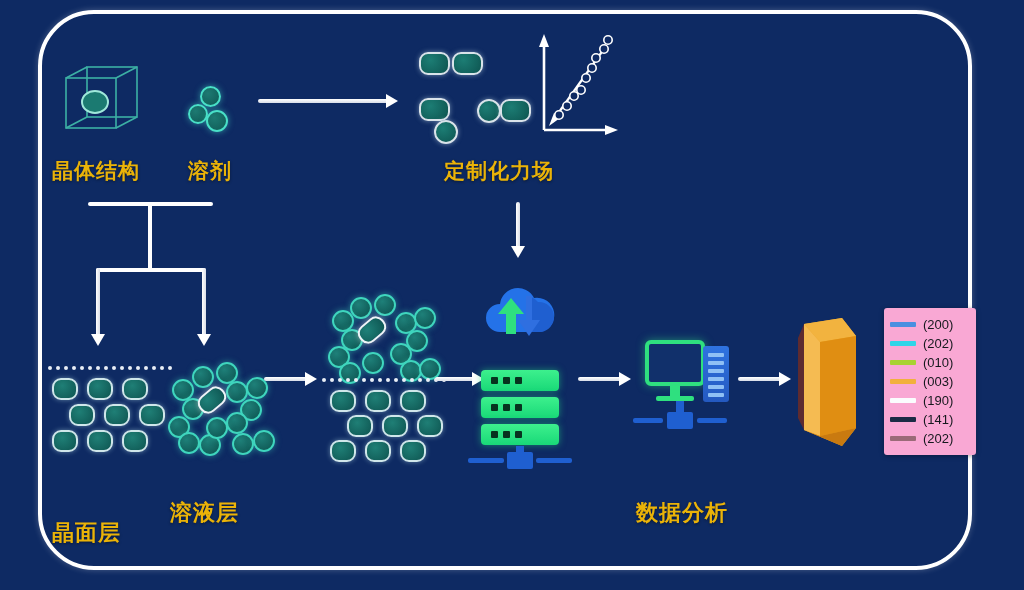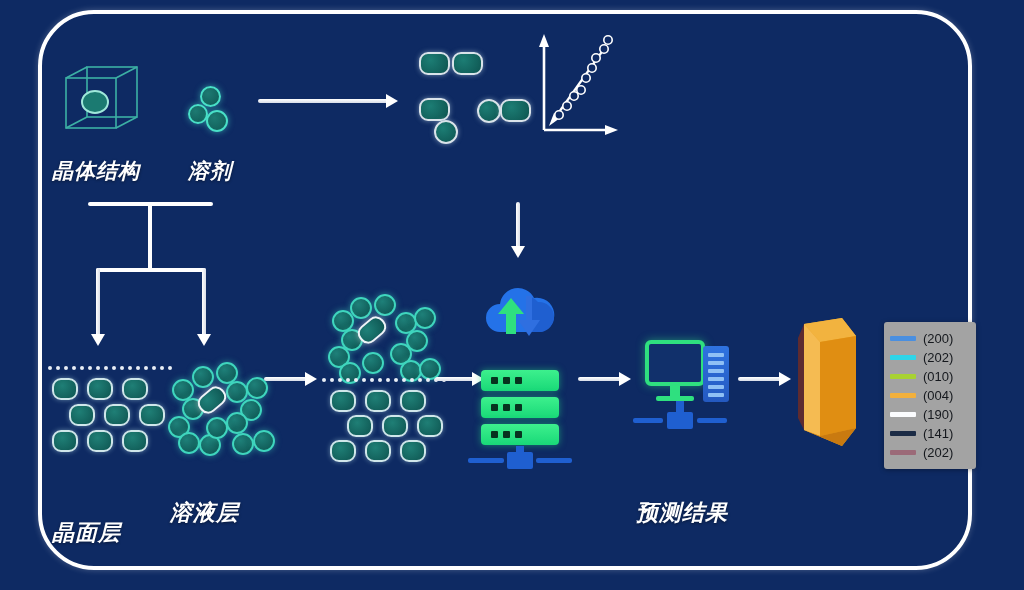--- a/index.html
+++ b/index.html
@@ -21,8 +21,8 @@
 
   
   .lbl{
-    position:absolute;color:#ffffff;font-weight:bold;white-space:nowrap;
-    letter-spacing:1px;text-shadow:0 1px 3px rgba(0,0,0,.45);font-style:italic;
+    position:absolute;color:#eab308;font-weight:bold;white-space:nowrap;
+    letter-spacing:1px;text-shadow:0 1px 3px rgba(0,0,0,.45);
   }
   .lbl.top{font-size:21px;}
   .lbl.bot{font-size:22px;}

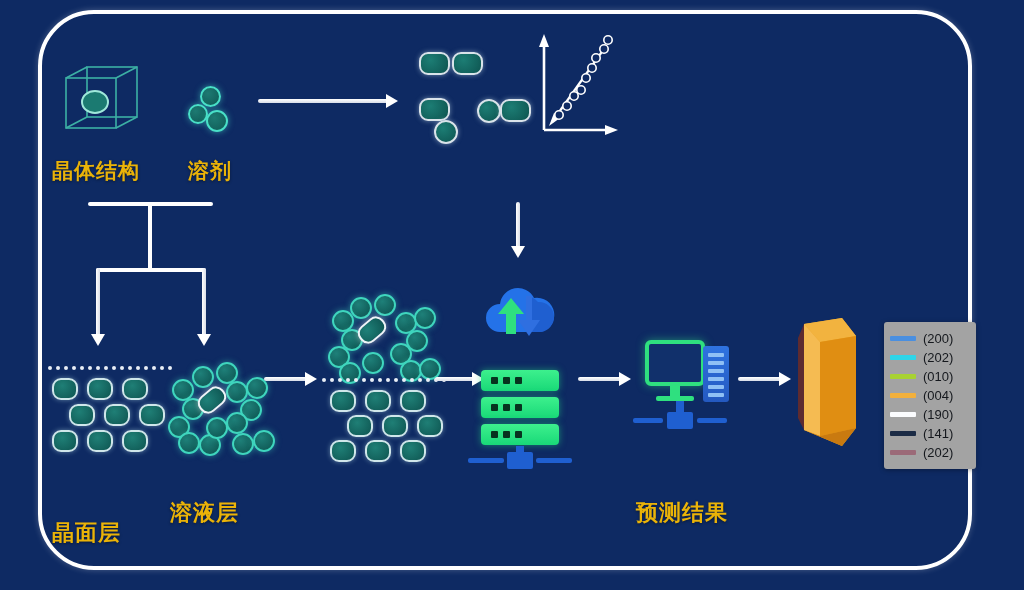--- a/index.html
+++ b/index.html
@@ -196,6 +196,7 @@
     </svg>
   </div>
 
+  <div class="lbl top" style="left:444px;top:157px;">定制化力场</div>
 
   <div class="arrow-v" style="left:516px;top:202px;height:46px;"></div>
 

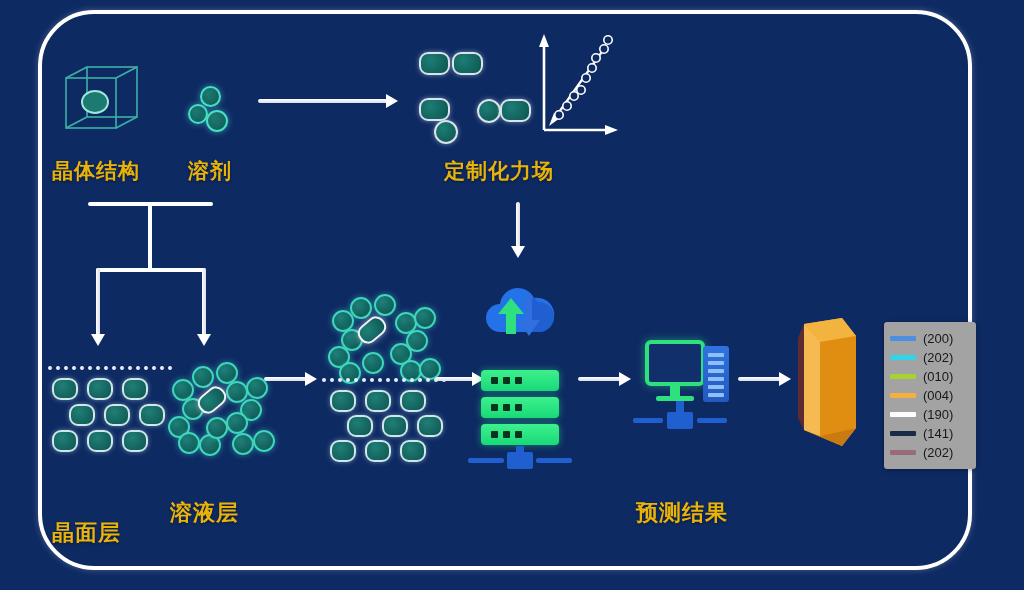--- a/index.html
+++ b/index.html
@@ -123,8 +123,8 @@
 
   
   #legend{
-    position:absolute;left:884px;top:322px;width:92px;
-    background:#a3a3a3;border-radius:3px;padding:7px 19px 7px 6px;
+    position:absolute;left:884px;top:308px;width:92px;
+    background:#f9a8d4;border-radius:3px;padding:7px 19px 7px 6px;
     box-sizing:border-box;box-shadow:0 1px 5px rgba(0,0,0,.35);
   }
   .leg-row{display:flex;align-items:center;height:19px;}

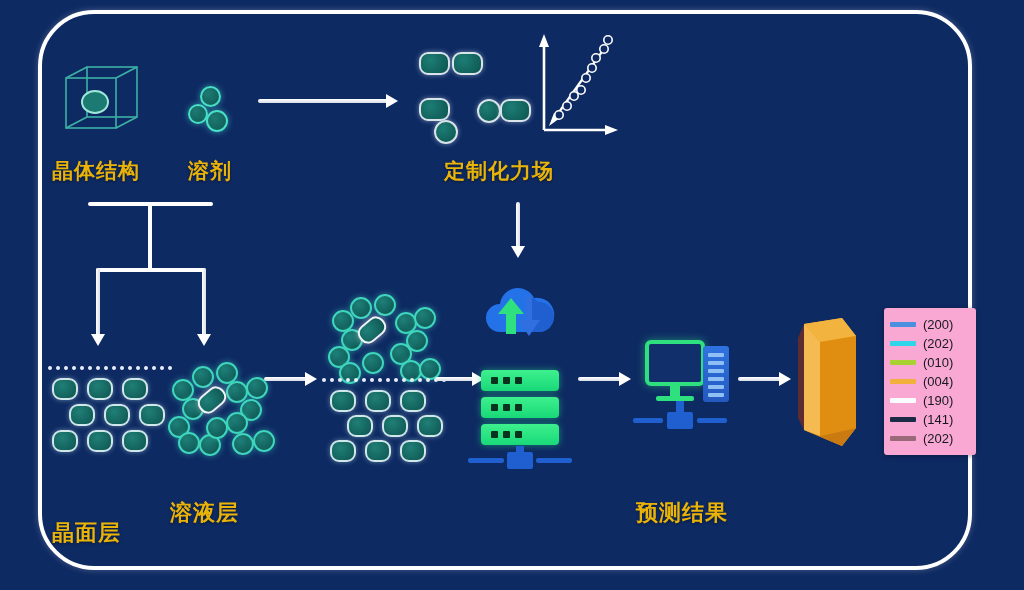--- a/index.html
+++ b/index.html
@@ -395,7 +395,7 @@
       </div>
       <div class="leg-row">
         <span class="leg-sw" style="background: rgb(242, 176, 60);"></span>
-        <span class="leg-tx">(004)</span>
+        <span class="leg-tx">(003)</span>
       </div>
       <div class="leg-row">
         <span class="leg-sw" style="background: rgb(251, 252, 254);"></span>

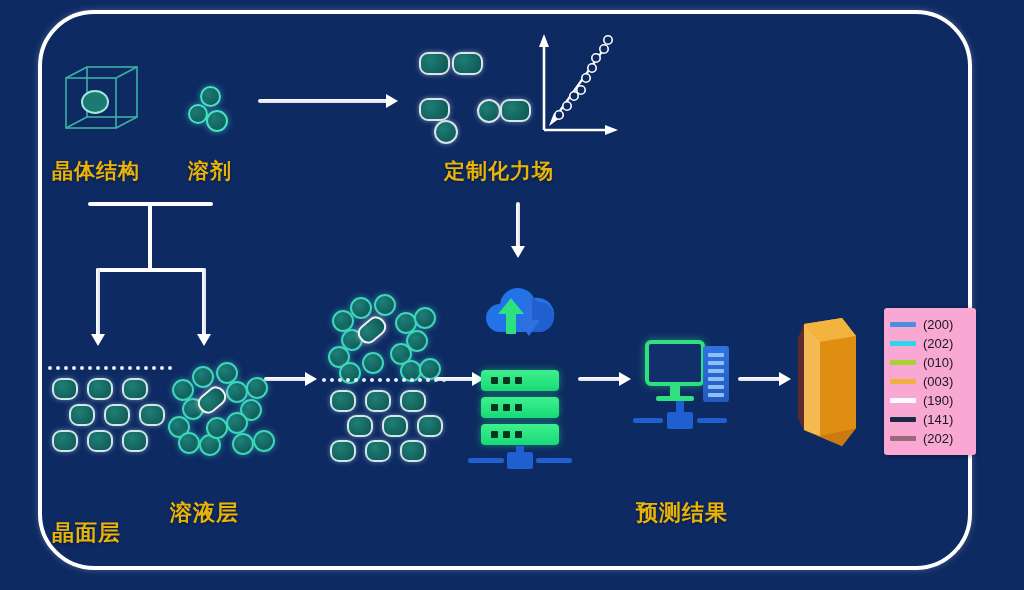--- a/index.html
+++ b/index.html
@@ -364,7 +364,7 @@
     <div class="netline" style="left:697px;top:418px;width:30px;"></div>
   </div>
 
-  <div class="lbl bot" style="left:636px;top:498px;">预测结果</div>
+  <div class="lbl bot" style="left:636px;top:498px;">数据分析</div>
 
   <div class="arrow-h" style="left:738px;top:377px;width:44px;"></div>
 

